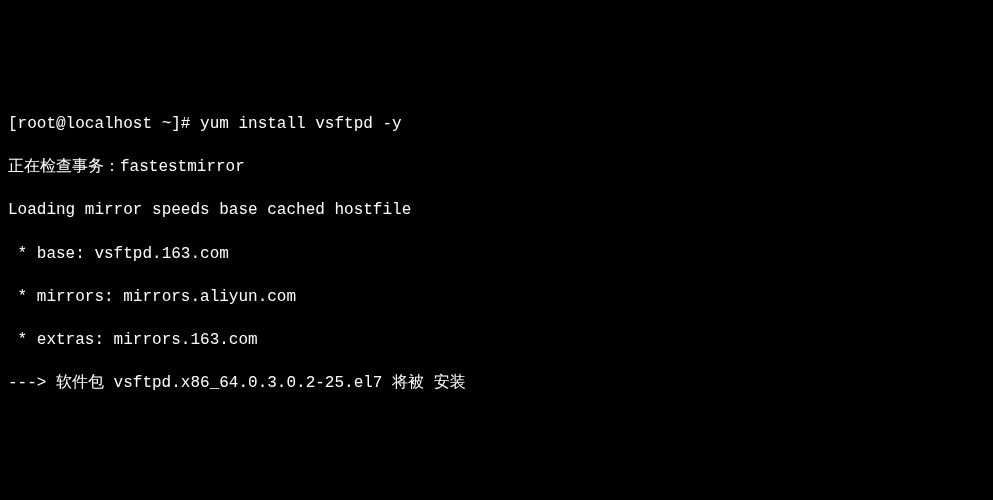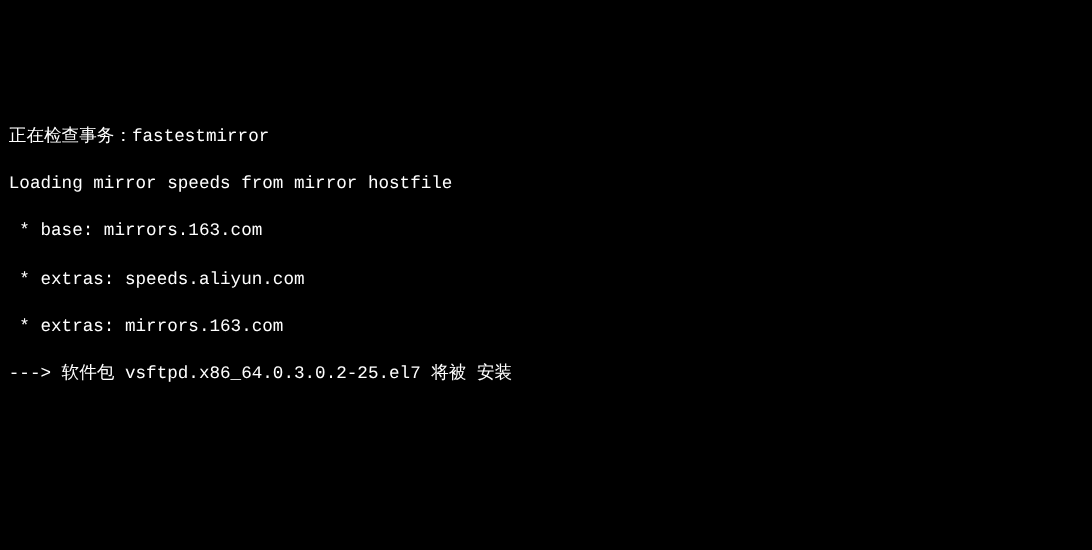--- a/index.html
+++ b/index.html
@@ -32,6 +32,7 @@
 
 
 <div class="terminal">
+<div class="line"><span>[root@localhost ~]# </span><span>yum install vsftpd -y</span></div>
 <div class="line">正在检查事务：fastestmirror</div>
 <div class="line">Loading mirror speeds from mirror hostfile</div>
 <div class="line"> * base: mirrors.163.com</div>

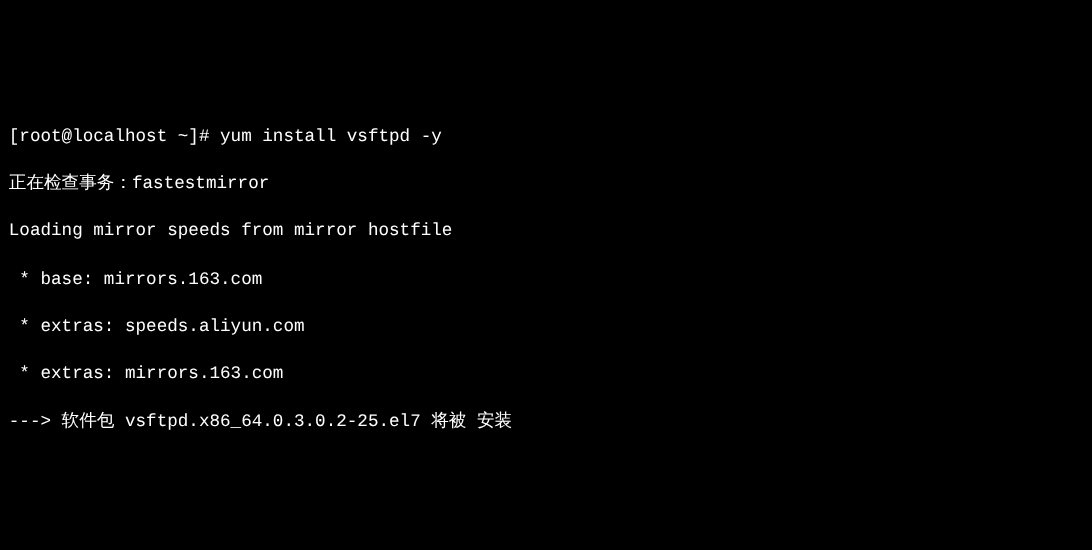--- a/index.html
+++ b/index.html
@@ -34,7 +34,7 @@
 <div class="terminal">
 <div class="line"><span>[root@localhost ~]# </span><span>yum install vsftpd -y</span></div>
 <div class="line">正在检查事务：fastestmirror</div>
-<div class="line">Loading mirror speeds from mirror hostfile</div>
+<div class="line">Loading mirror speeds base cached hostfile</div>
 <div class="line"> * base: mirrors.163.com</div>
 <div class="line"> * extras: speeds.aliyun.com</div>
 <div class="line"> * extras: mirrors.163.com</div>

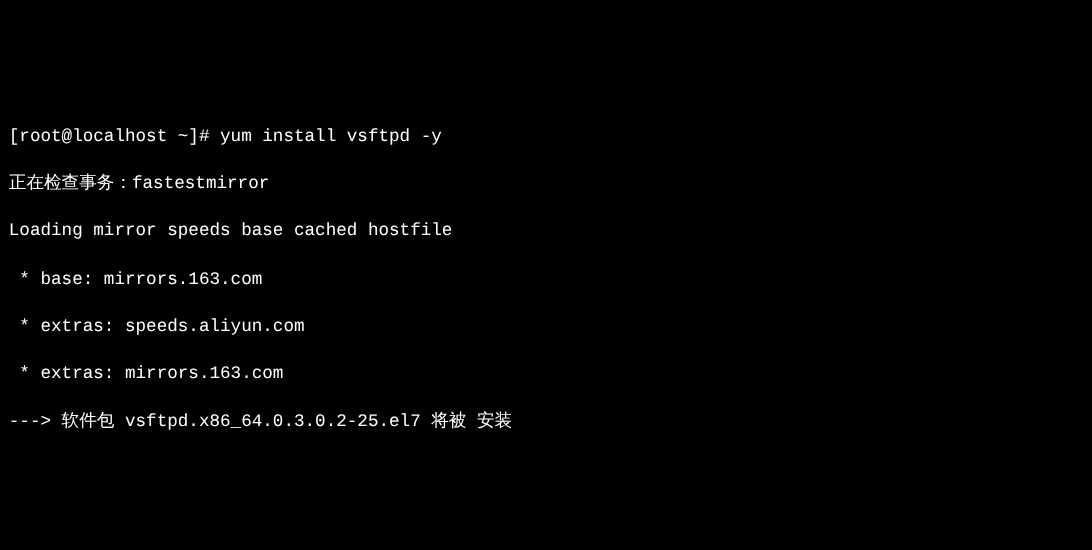--- a/index.html
+++ b/index.html
@@ -35,7 +35,7 @@
 <div class="line"><span>[root@localhost ~]# </span><span>yum install vsftpd -y</span></div>
 <div class="line">正在检查事务：fastestmirror</div>
 <div class="line">Loading mirror speeds base cached hostfile</div>
-<div class="line"> * base: mirrors.163.com</div>
+<div class="line"> * base: vsftpd.163.com</div>
 <div class="line"> * extras: speeds.aliyun.com</div>
 <div class="line"> * extras: mirrors.163.com</div>
 <div class="line">---&gt; 软件包 vsftpd.x86_64.0.3.0.2-25.el7 将被 安装</div>

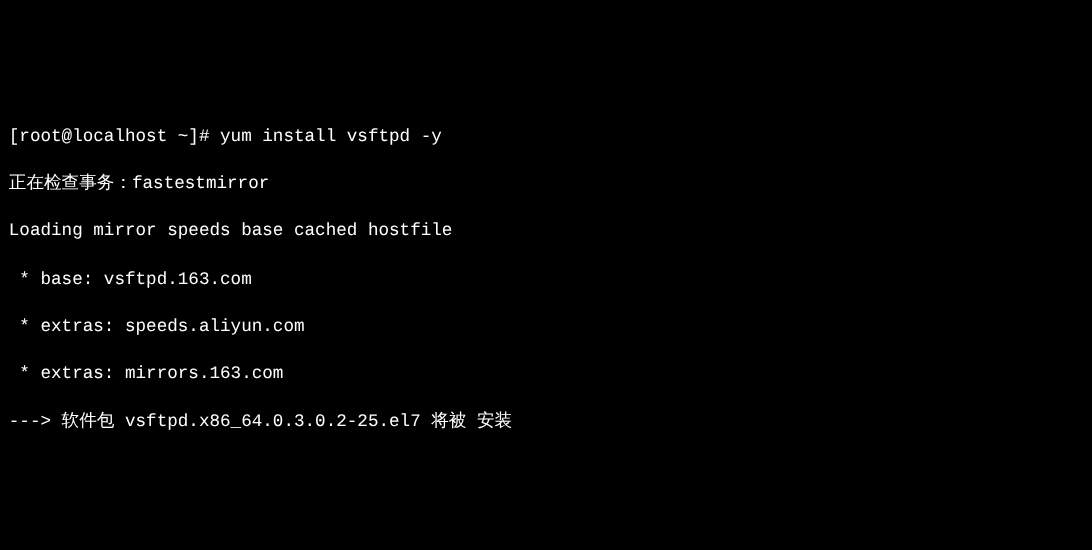--- a/index.html
+++ b/index.html
@@ -36,7 +36,7 @@
 <div class="line">正在检查事务：fastestmirror</div>
 <div class="line">Loading mirror speeds base cached hostfile</div>
 <div class="line"> * base: vsftpd.163.com</div>
-<div class="line"> * extras: speeds.aliyun.com</div>
+<div class="line"> * mirrors: mirrors.aliyun.com</div>
 <div class="line"> * extras: mirrors.163.com</div>
 <div class="line">---&gt; 软件包 vsftpd.x86_64.0.3.0.2-25.el7 将被 安装</div>
 

